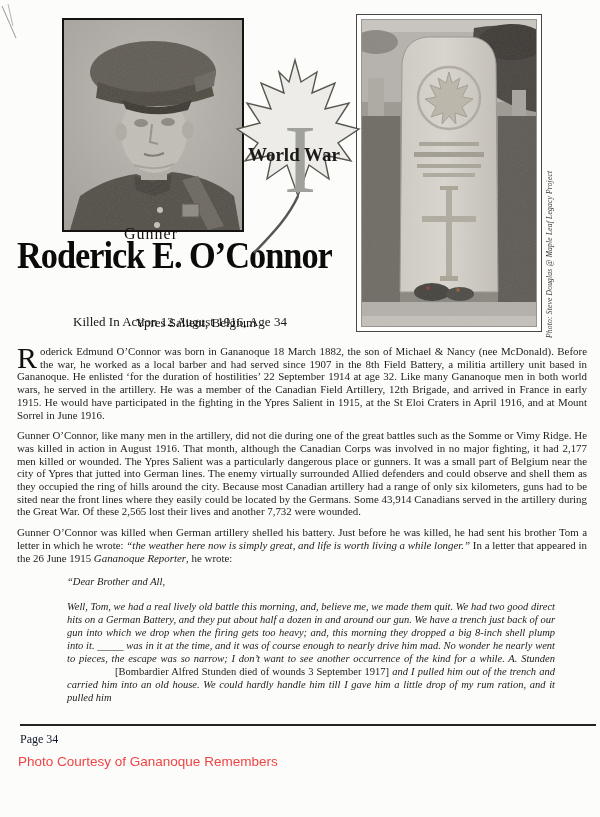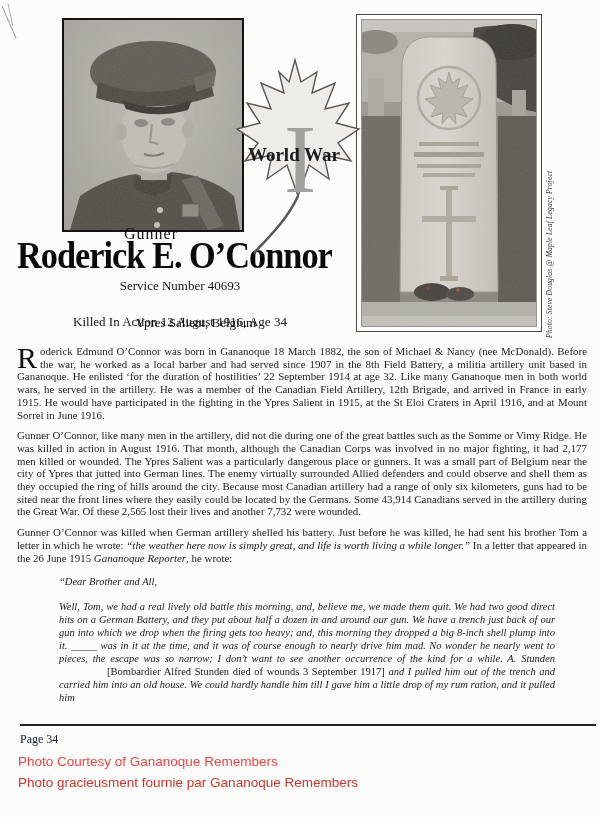--- a/index.html
+++ b/index.html
@@ -193,7 +193,6 @@
 
   <div class="rank">Gunner</div>
   <div class="hero-name">Roderick E. O’Connor</div>
-  <div class="service">Service Number 40693</div>
   <div class="killed">Killed In Action 12 August 1916, Age 34</div>
   <div class="loc">Ypres Salient, Belgium</div>
 

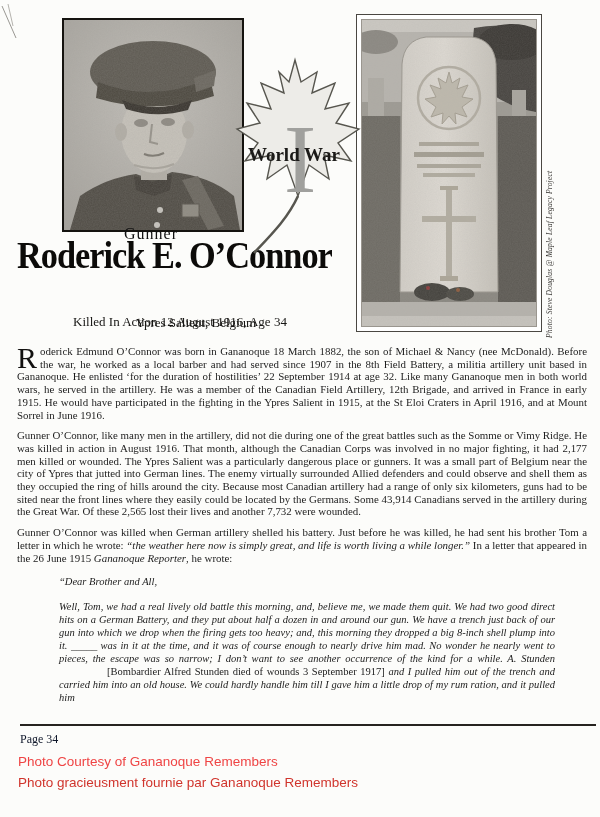--- a/index.html
+++ b/index.html
@@ -64,7 +64,7 @@
   .letter{
     margin:12px 32px 0 38px; font-style:italic; font-size:10.5px; line-height:12.9px;
   }
-  .letter p{margin:0 0 12px 4px;}
+  .letter p{margin:0 0 12px 12px;}
   .roman{font-style:normal;padding-left:48px;}
   .it{font-style:italic;}
   

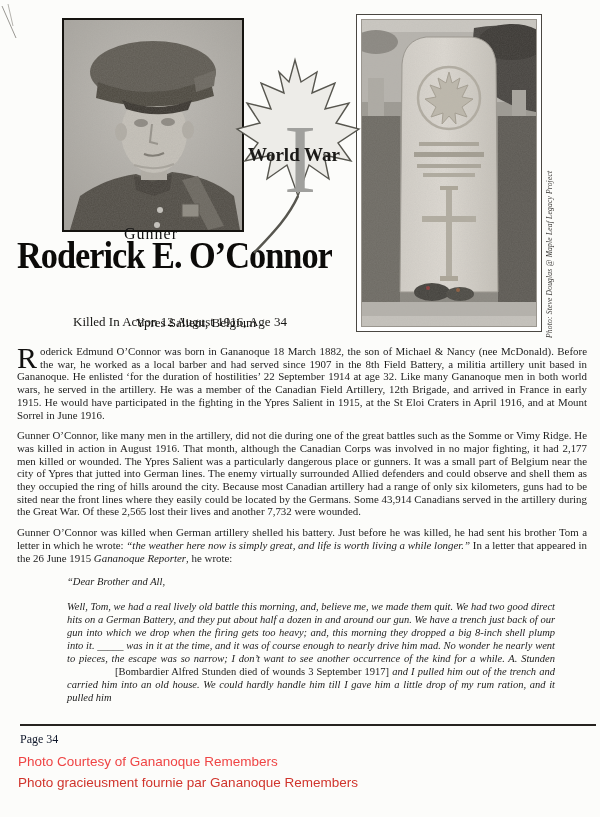--- a/index.html
+++ b/index.html
@@ -210,7 +210,6 @@
   <div class="foot-rule"></div>
   <div class="page-num">Page 34</div>
   <div class="credit-en" id="creditEn" style="color: #ef4444;">Photo Courtesy of Gananoque Remembers</div>
-  <div class="credit-fr" id="creditFr" style="color: rgb(208, 52, 44);">Photo gracieusment fournie par Gananoque Remembers</div>
 
 </div>
 

